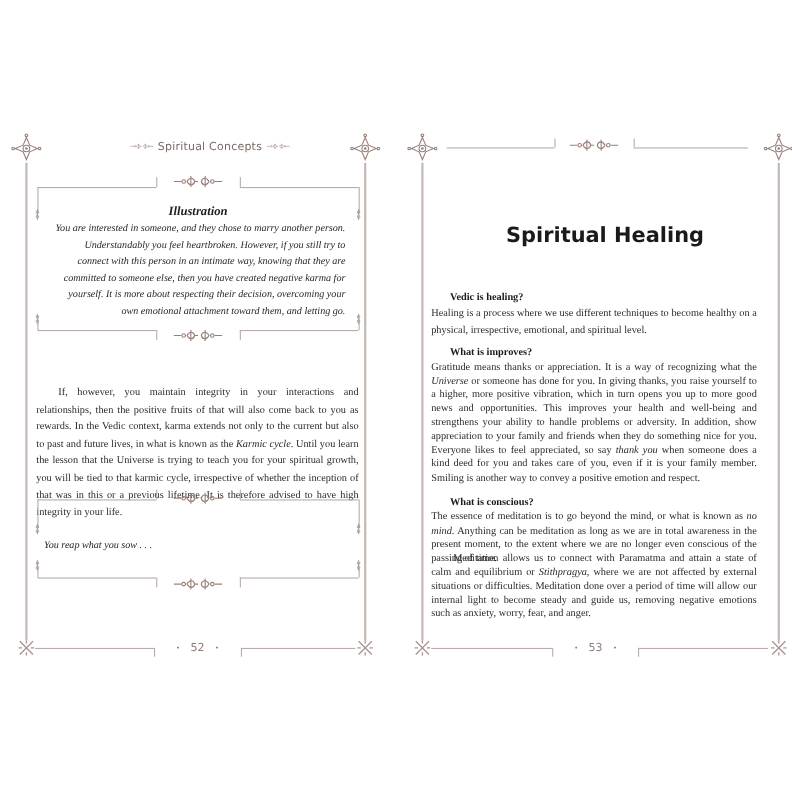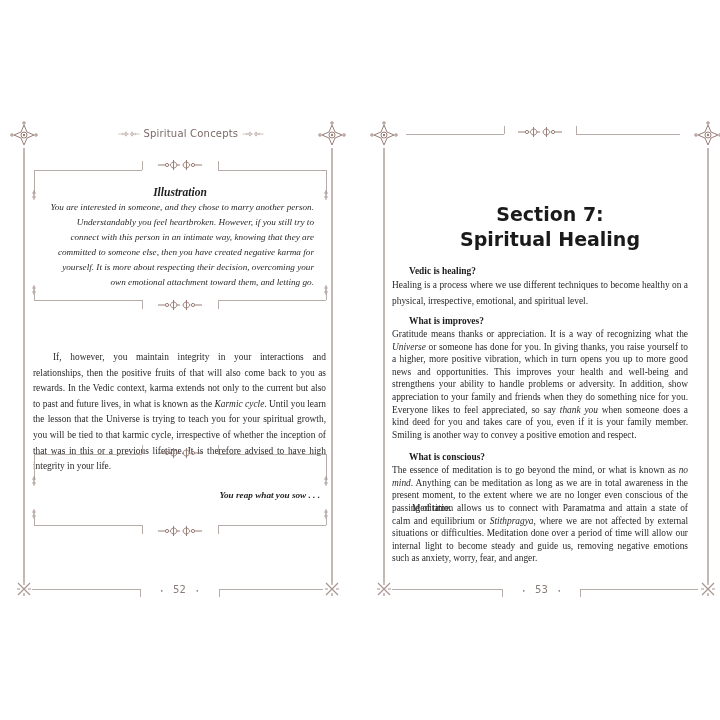--- a/index.html
+++ b/index.html
@@ -211,7 +211,6 @@
   <div class="line-v" style="left:220px;top:589px;height:8px"></div>
 
   <div class="section-title" style="top:202px;left:50px;width:280px">
-    <div>Section 7:</div>
     <div>Spiritual Healing</div>
   </div>
 

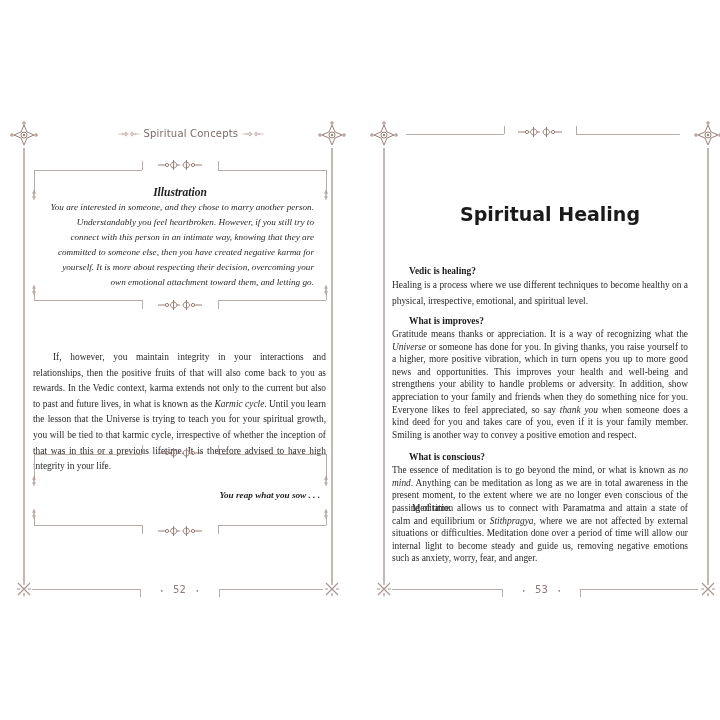--- a/index.html
+++ b/index.html
@@ -20,7 +20,7 @@
   .box-text { position:absolute; left:48px; width:266px; text-align:right; font-style:italic; font-size:9.2px; line-height:15px; color:#2a2a2a; }
   .body-text { position:absolute; font-size:9.4px; line-height:15.6px; text-align:justify; color:#2a2a2a; }
   .indent { text-indent:20px; }
-  .quote { position:absolute; left:40px; width:280px; text-align:right; font-style:italic; font-weight:bold; font-size:9.2px; color:#1e1e1e; }
+  .quote { position:absolute; left:40px; width:280px; text-align:left; font-style:italic; font-weight:normal; font-size:9.2px; color:#1e1e1e; }
   .section-title { position:absolute; left:40px; width:280px; text-align:center; font-family:"DejaVu Sans", sans-serif; font-weight:bold; font-size:19px; line-height:25px; color:#1a1a1a; }
   .q-head { position:absolute; font-weight:bold; font-size:9.4px; color:#1a1a1a; }
   .pin { position:absolute; width:4px; height:10px; }

